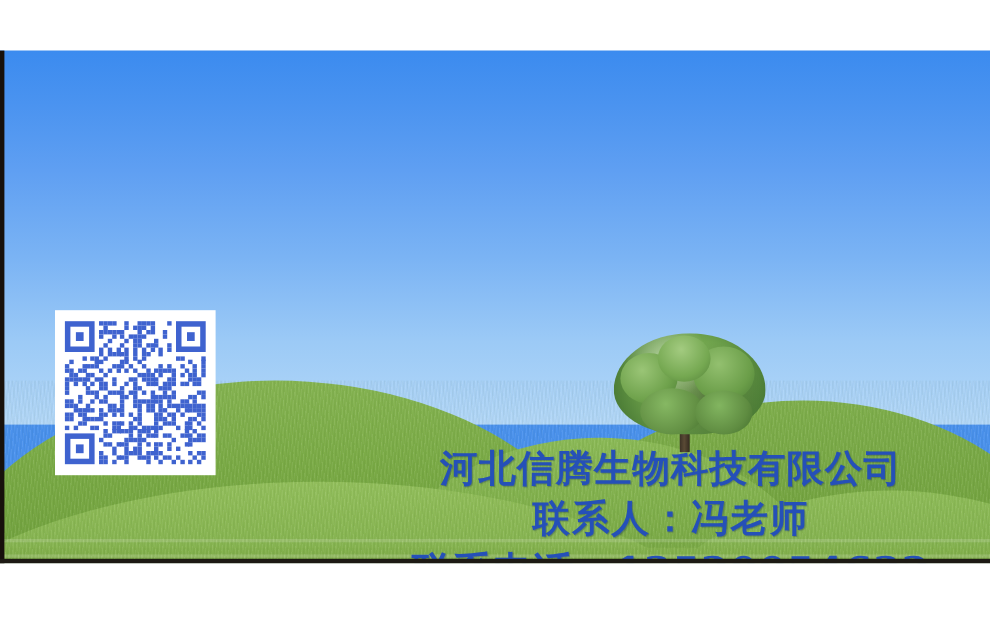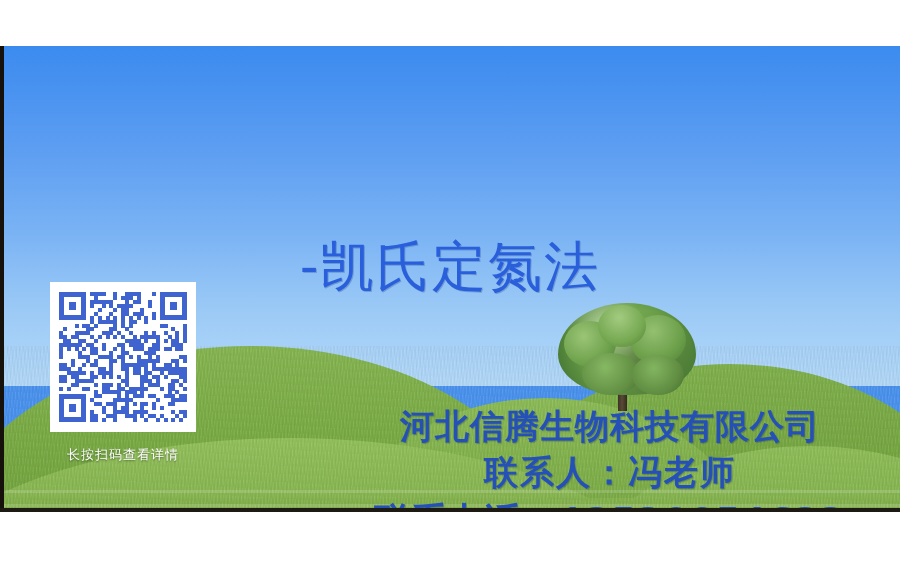--- a/index.html
+++ b/index.html
@@ -770,7 +770,6 @@
     </div>
     <div class="qr-caption">长按扫码查看详情</div>
 
-    <div class="slide-subtitle">-凯氏定氮法</div>
 
     <div class="footer-block">
       <div class="footer-line company-line">河北信腾生物科技有限公司</div>

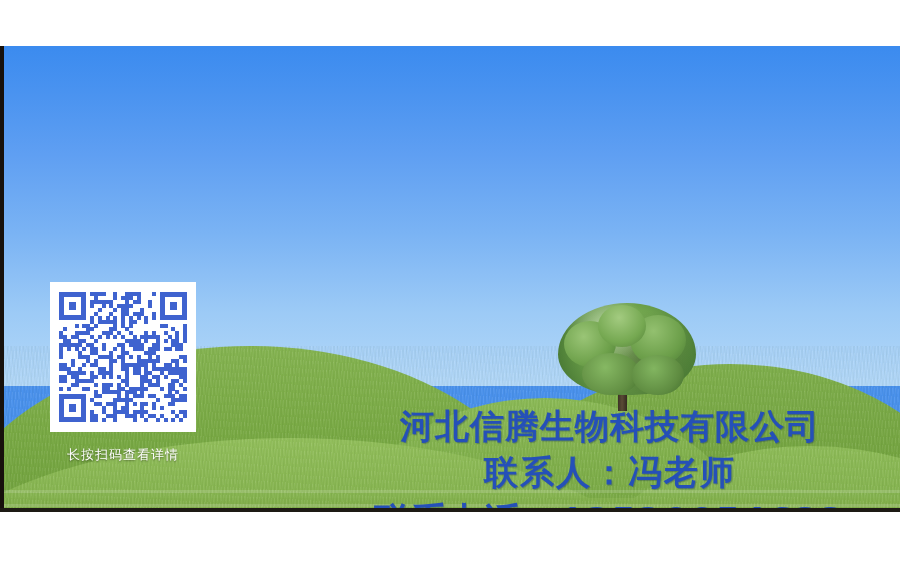--- a/index.html
+++ b/index.html
@@ -768,7 +768,6 @@
           <div class="qr-finder" style="left: 0px; top: 102.424px; width: 27.1515px; height: 27.5758px; border-color: rgb(63, 99, 207);"></div>
         </div>
     </div>
-    <div class="qr-caption">长按扫码查看详情</div>
 
 
     <div class="footer-block">

